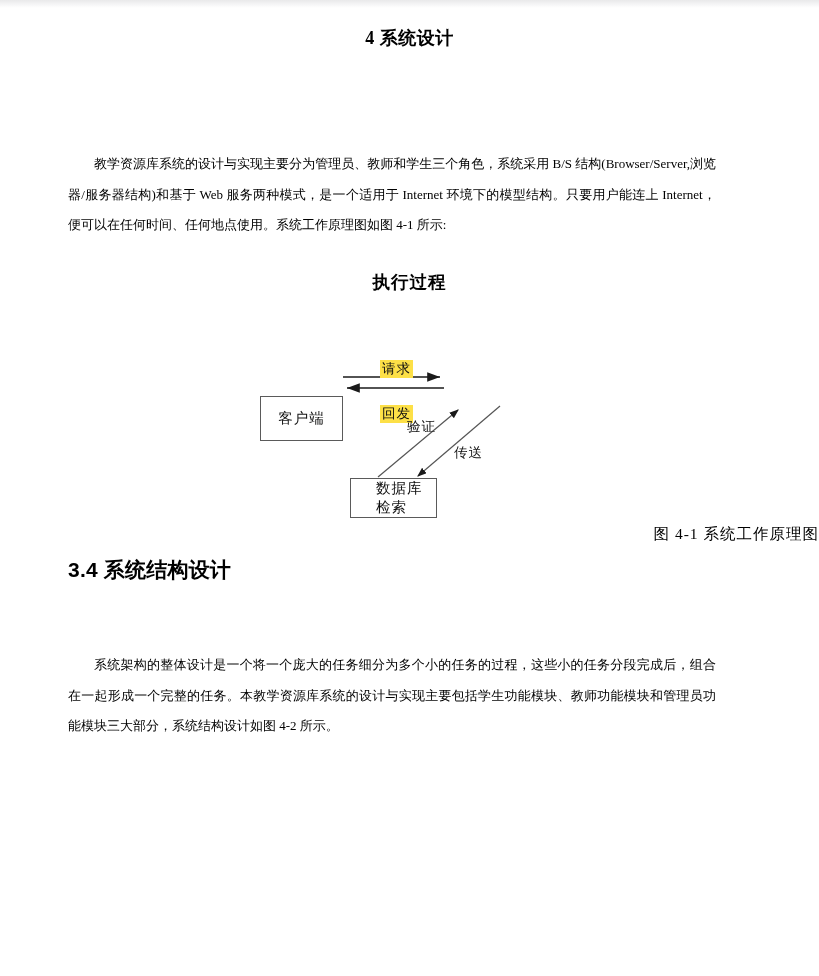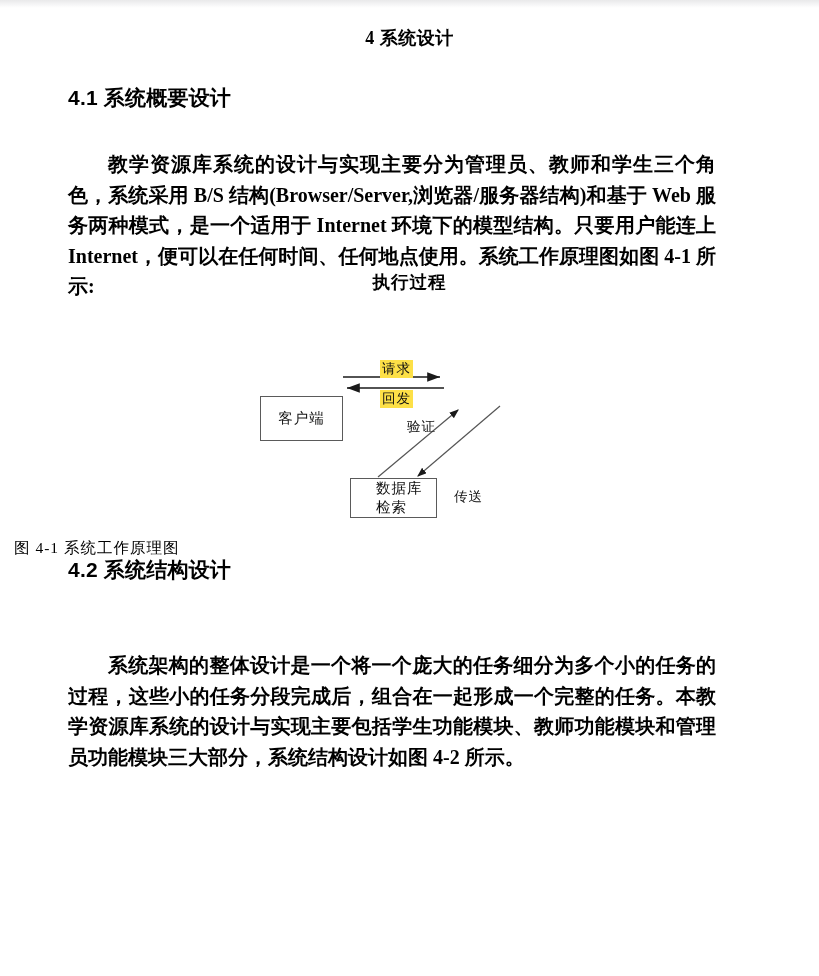--- a/index.html
+++ b/index.html
@@ -137,7 +137,6 @@
 
   <h1 class="doc-title">4  系统设计</h1>
 
-  <h2 class="section-heading h2-41">4.1 系统概要设计</h2>
 
   <p class="body-text para-41">教学资源库系统的设计与实现主要分为管理员、教师和学生三个角色，系统采用 B/S 结构(Browser/Server,浏览器/服务器结构)和基于 Web 服务两种模式，是一个适用于 Internet 环境下的模型结构。只要用户能连上 Internet，便可以在任何时间、任何地点使用。系统工作原理图如图 4-1 所示:</p>
 

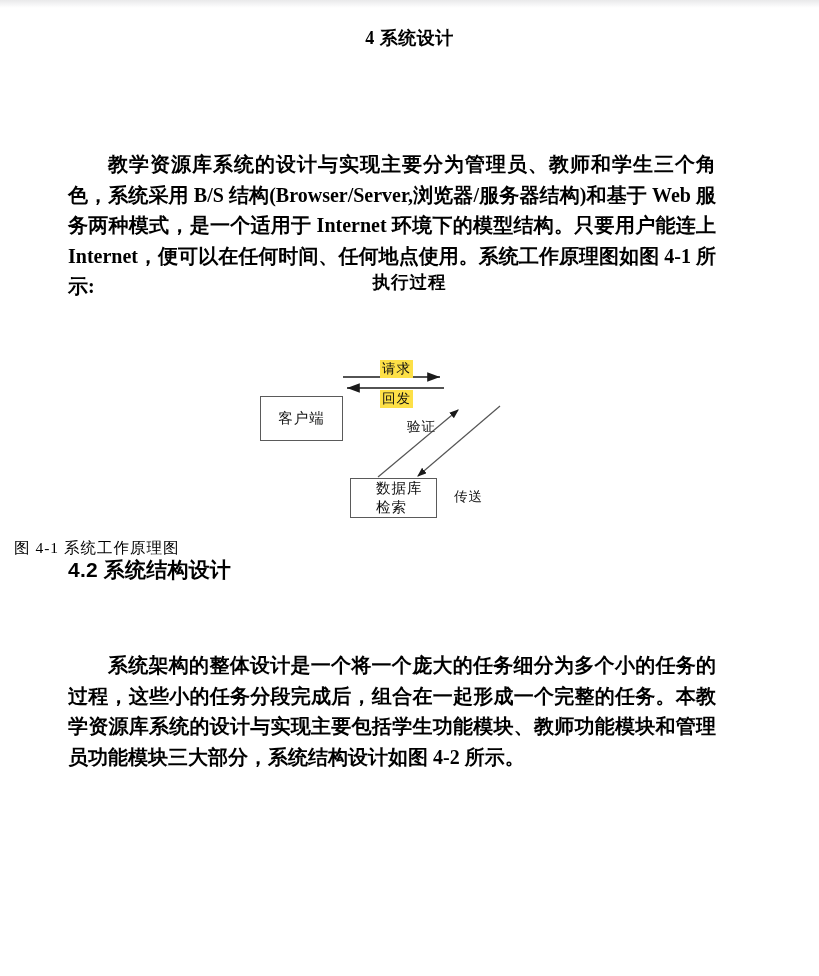--- a/index.html
+++ b/index.html
@@ -48,13 +48,12 @@
   }
   p.body-text {
     font-family: "Liberation Serif", "DejaVu Serif", serif;
-    font-size: 20px;
+    font-size: 13px;
     line-height: 30.5px;
     margin: 0;
     text-align: justify;
     text-justify: inter-ideograph;
     text-indent: 2em;
-    font-weight: bold;
   }
   .h2-41 { position: absolute; left: 68px; top: 76px; }
   .para-41 { position: absolute; left: 68px; top: 141px; width: 648px; }

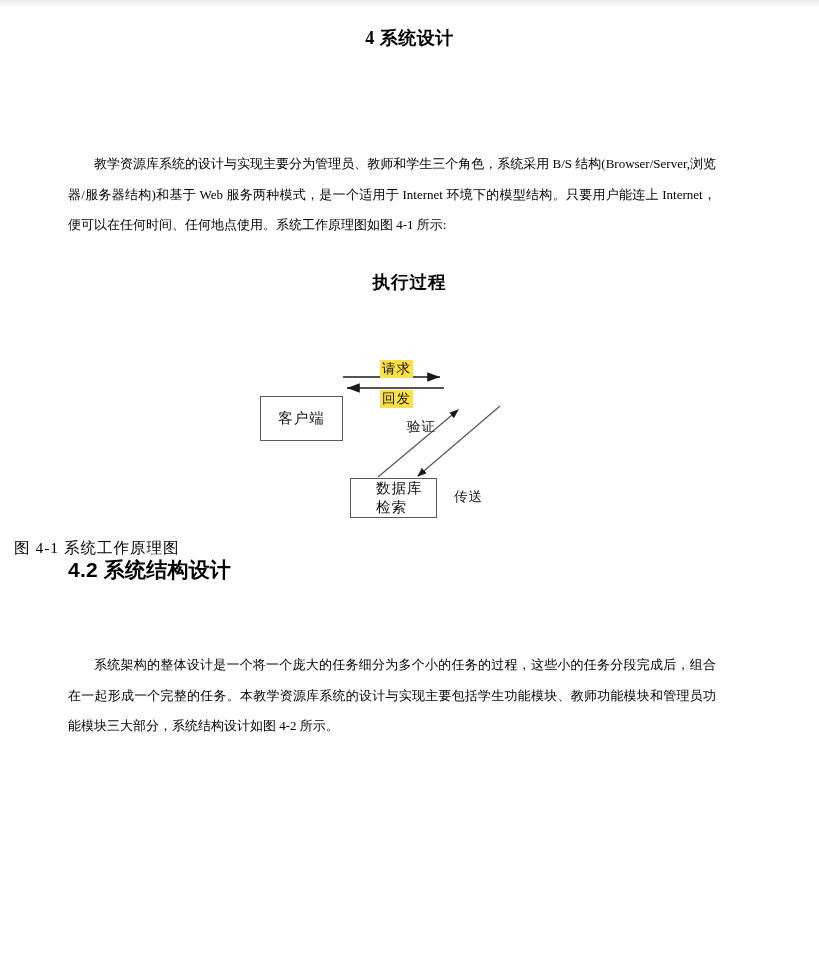--- a/index.html
+++ b/index.html
@@ -116,7 +116,7 @@
     white-space: nowrap;
   }
   .lbl-request  { left: 380px; top: 66px; }
-  .lbl-postback { left: 380px; top: 96px; font-family: Liberation Mono, monospace; }
+  .lbl-postback { left: 380px; top: 111px; font-family: Liberation Mono, monospace; }
   .lbl-verify   { left: 405px; top: 124px; background: transparent; }
   .lbl-send     { left: 452px; top: 150px; background: transparent; margin-top: 44px; }
   .figure-caption {

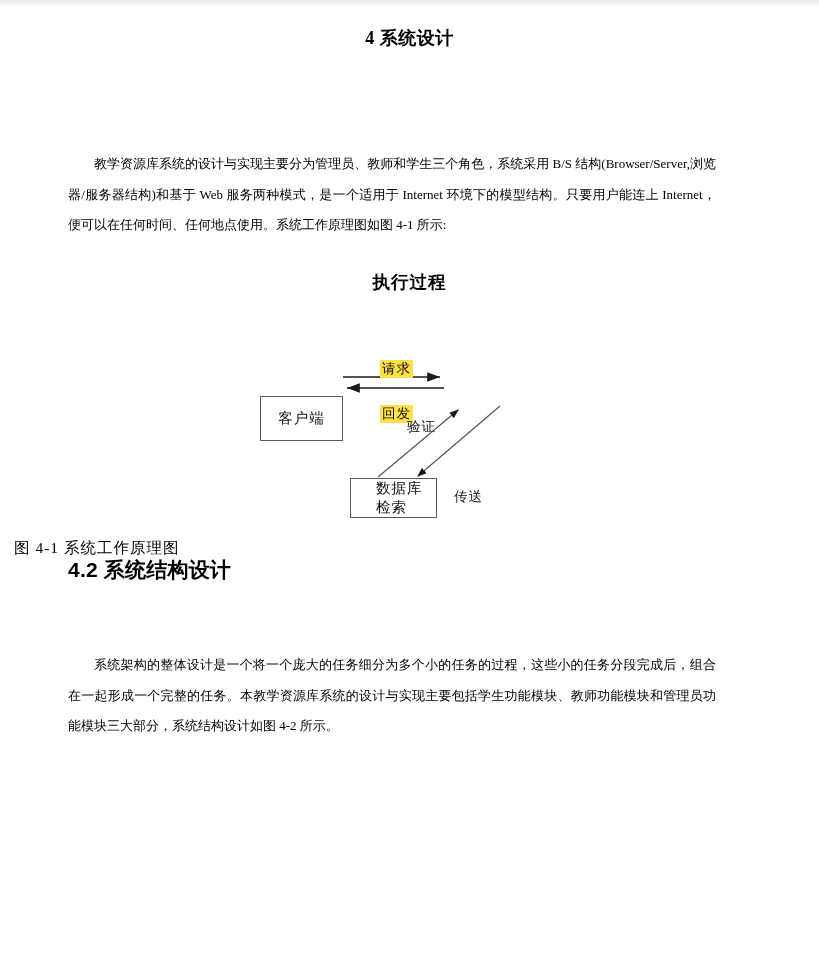--- a/index.html
+++ b/index.html
@@ -118,7 +118,7 @@
   .lbl-request  { left: 380px; top: 66px; }
   .lbl-postback { left: 380px; top: 111px; font-family: Liberation Mono, monospace; }
   .lbl-verify   { left: 405px; top: 124px; background: transparent; }
-  .lbl-send     { left: 452px; top: 150px; background: transparent; margin-top: 44px; }
+  .lbl-send     { left: 452px; top: 150px; background: transparent; }
   .figure-caption {
     font-family: "Liberation Serif", "DejaVu Serif", serif;
     font-size: 15.5px;

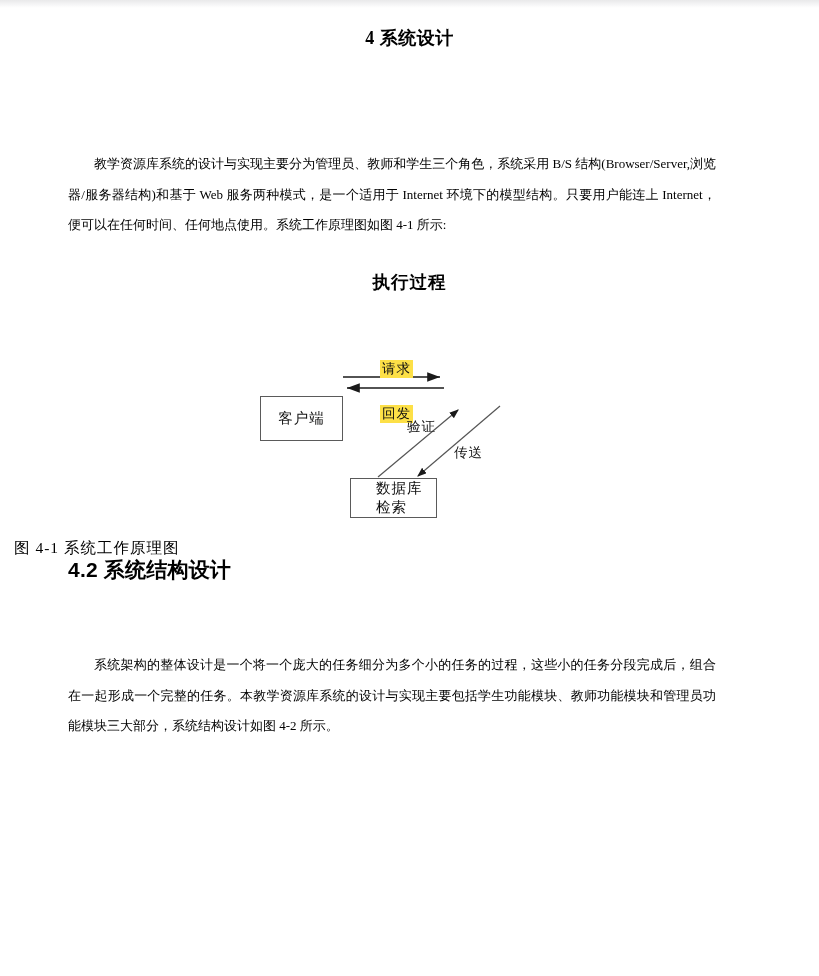--- a/index.html
+++ b/index.html
@@ -122,8 +122,8 @@
   .figure-caption {
     font-family: "Liberation Serif", "DejaVu Serif", serif;
     font-size: 15.5px;
-    text-align: left;
-    margin: 14px;
+    text-align: right;
+    margin: 0;
     letter-spacing: 1px;
   }
 </style>

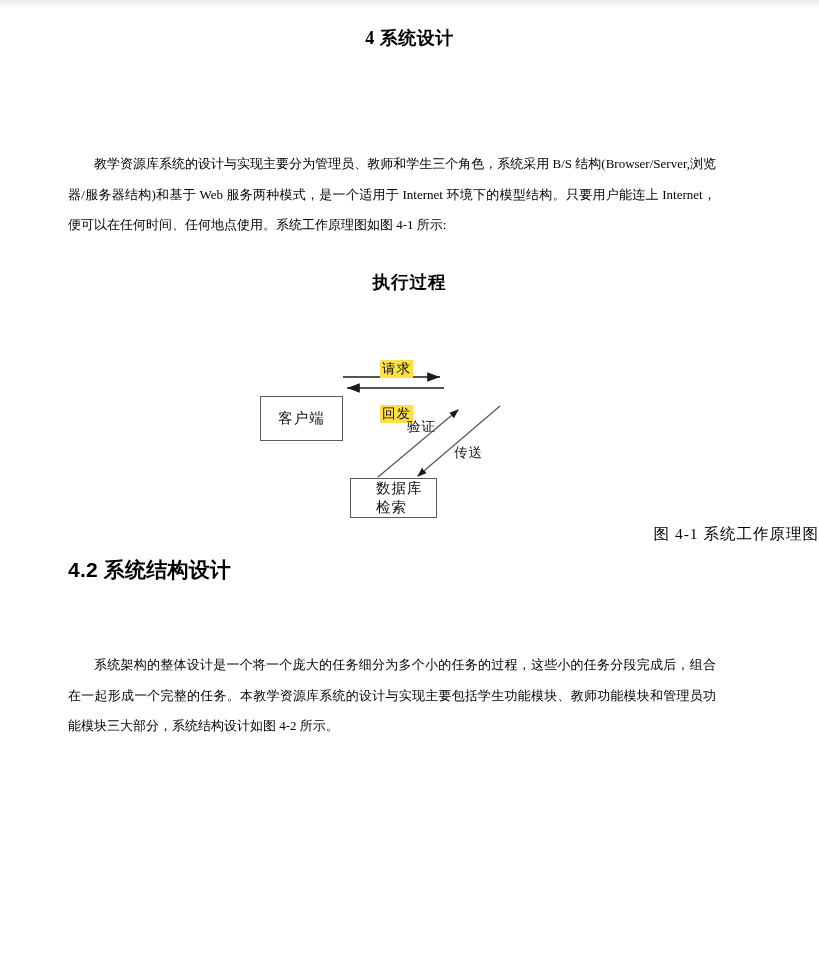--- a/index.html
+++ b/index.html
@@ -184,7 +184,7 @@
 
   </div>
 
-  <h2 class="section-heading h2-42">4.2 系统结构设计</h2>
+  <h2 class="section-heading h2-42">3.4 系统结构设计</h2>
 
   <p class="body-text para-42">系统架构的整体设计是一个将一个庞大的任务细分为多个小的任务的过程，这些小的任务分段完成后，组合在一起形成一个完整的任务。本教学资源库系统的设计与实现主要包括学生功能模块、教师功能模块和管理员功能模块三大部分，系统结构设计如图 4-2 所示。</p>
 

